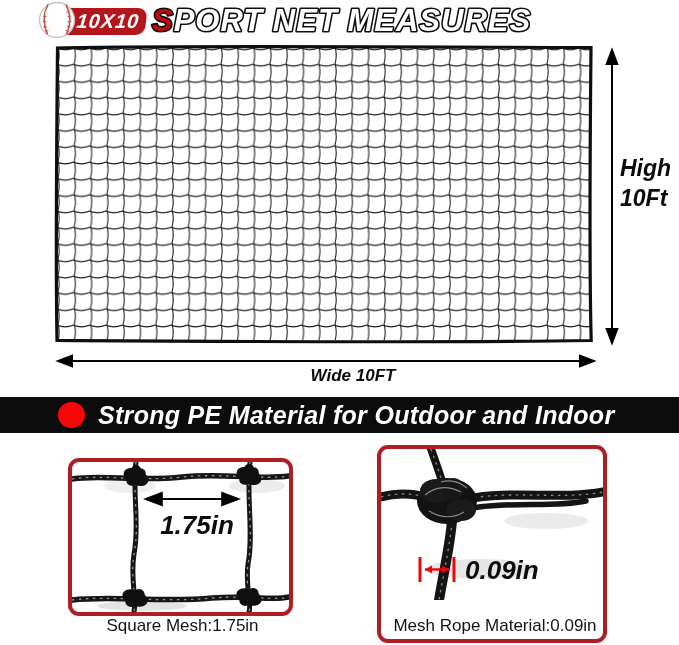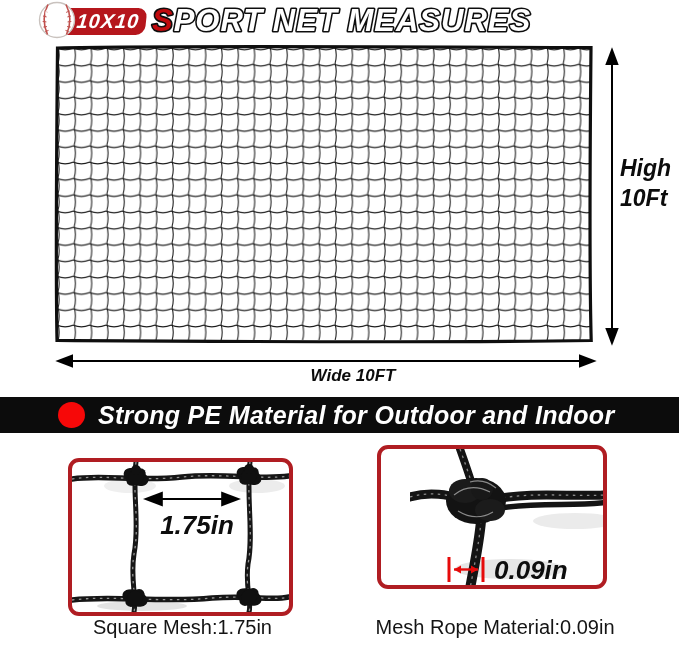--- a/index.html
+++ b/index.html
@@ -37,7 +37,7 @@
   .panel{position:absolute;box-sizing:border-box;border:4px solid #B01D22;border-radius:11px;
          background:#fff;overflow:hidden;}
   .panel-left{left:68px;top:445px;width:225px;height:158px;margin-top:13px;}
-  .panel-right{left:377px;top:445px;width:230px;height:144px;padding-left:29px;}
+  .panel-right{left:377px;top:445px;width:230px;height:198px;}
   .panel svg{display:block;}
   .measure-text{font-family:"Liberation Sans",sans-serif;font-weight:bold;font-style:italic;
                 font-size:26px;fill:#0d0d0d;}

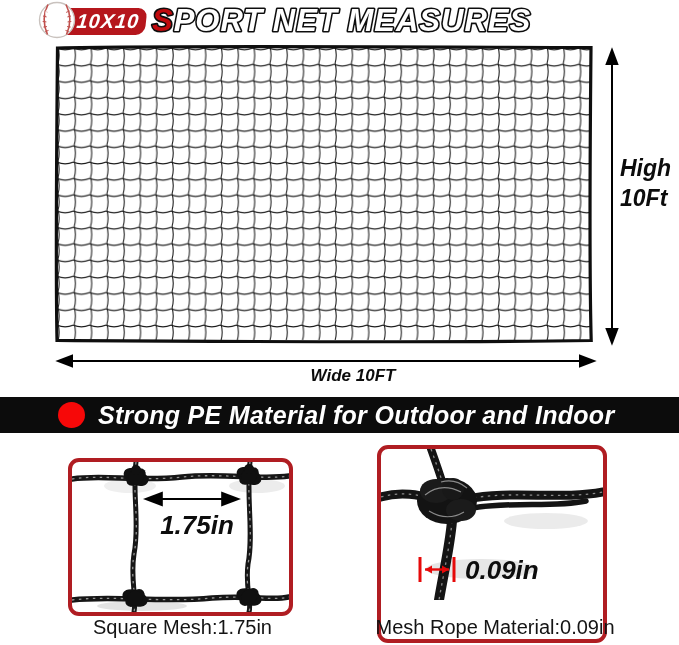--- a/index.html
+++ b/index.html
@@ -42,7 +42,7 @@
   .measure-text{font-family:"Liberation Sans",sans-serif;font-weight:bold;font-style:italic;
                 font-size:26px;fill:#0d0d0d;}
 
-  .caption{position:absolute;top:616px;font-size:20px;color:#141414;text-align:center;}
+  .caption{position:absolute;top:616px;font-size:17px;color:#141414;text-align:center;}
   .caption-left{left:70px;width:225px;}
   .caption-right{left:370px;width:250px;}
 </style>

